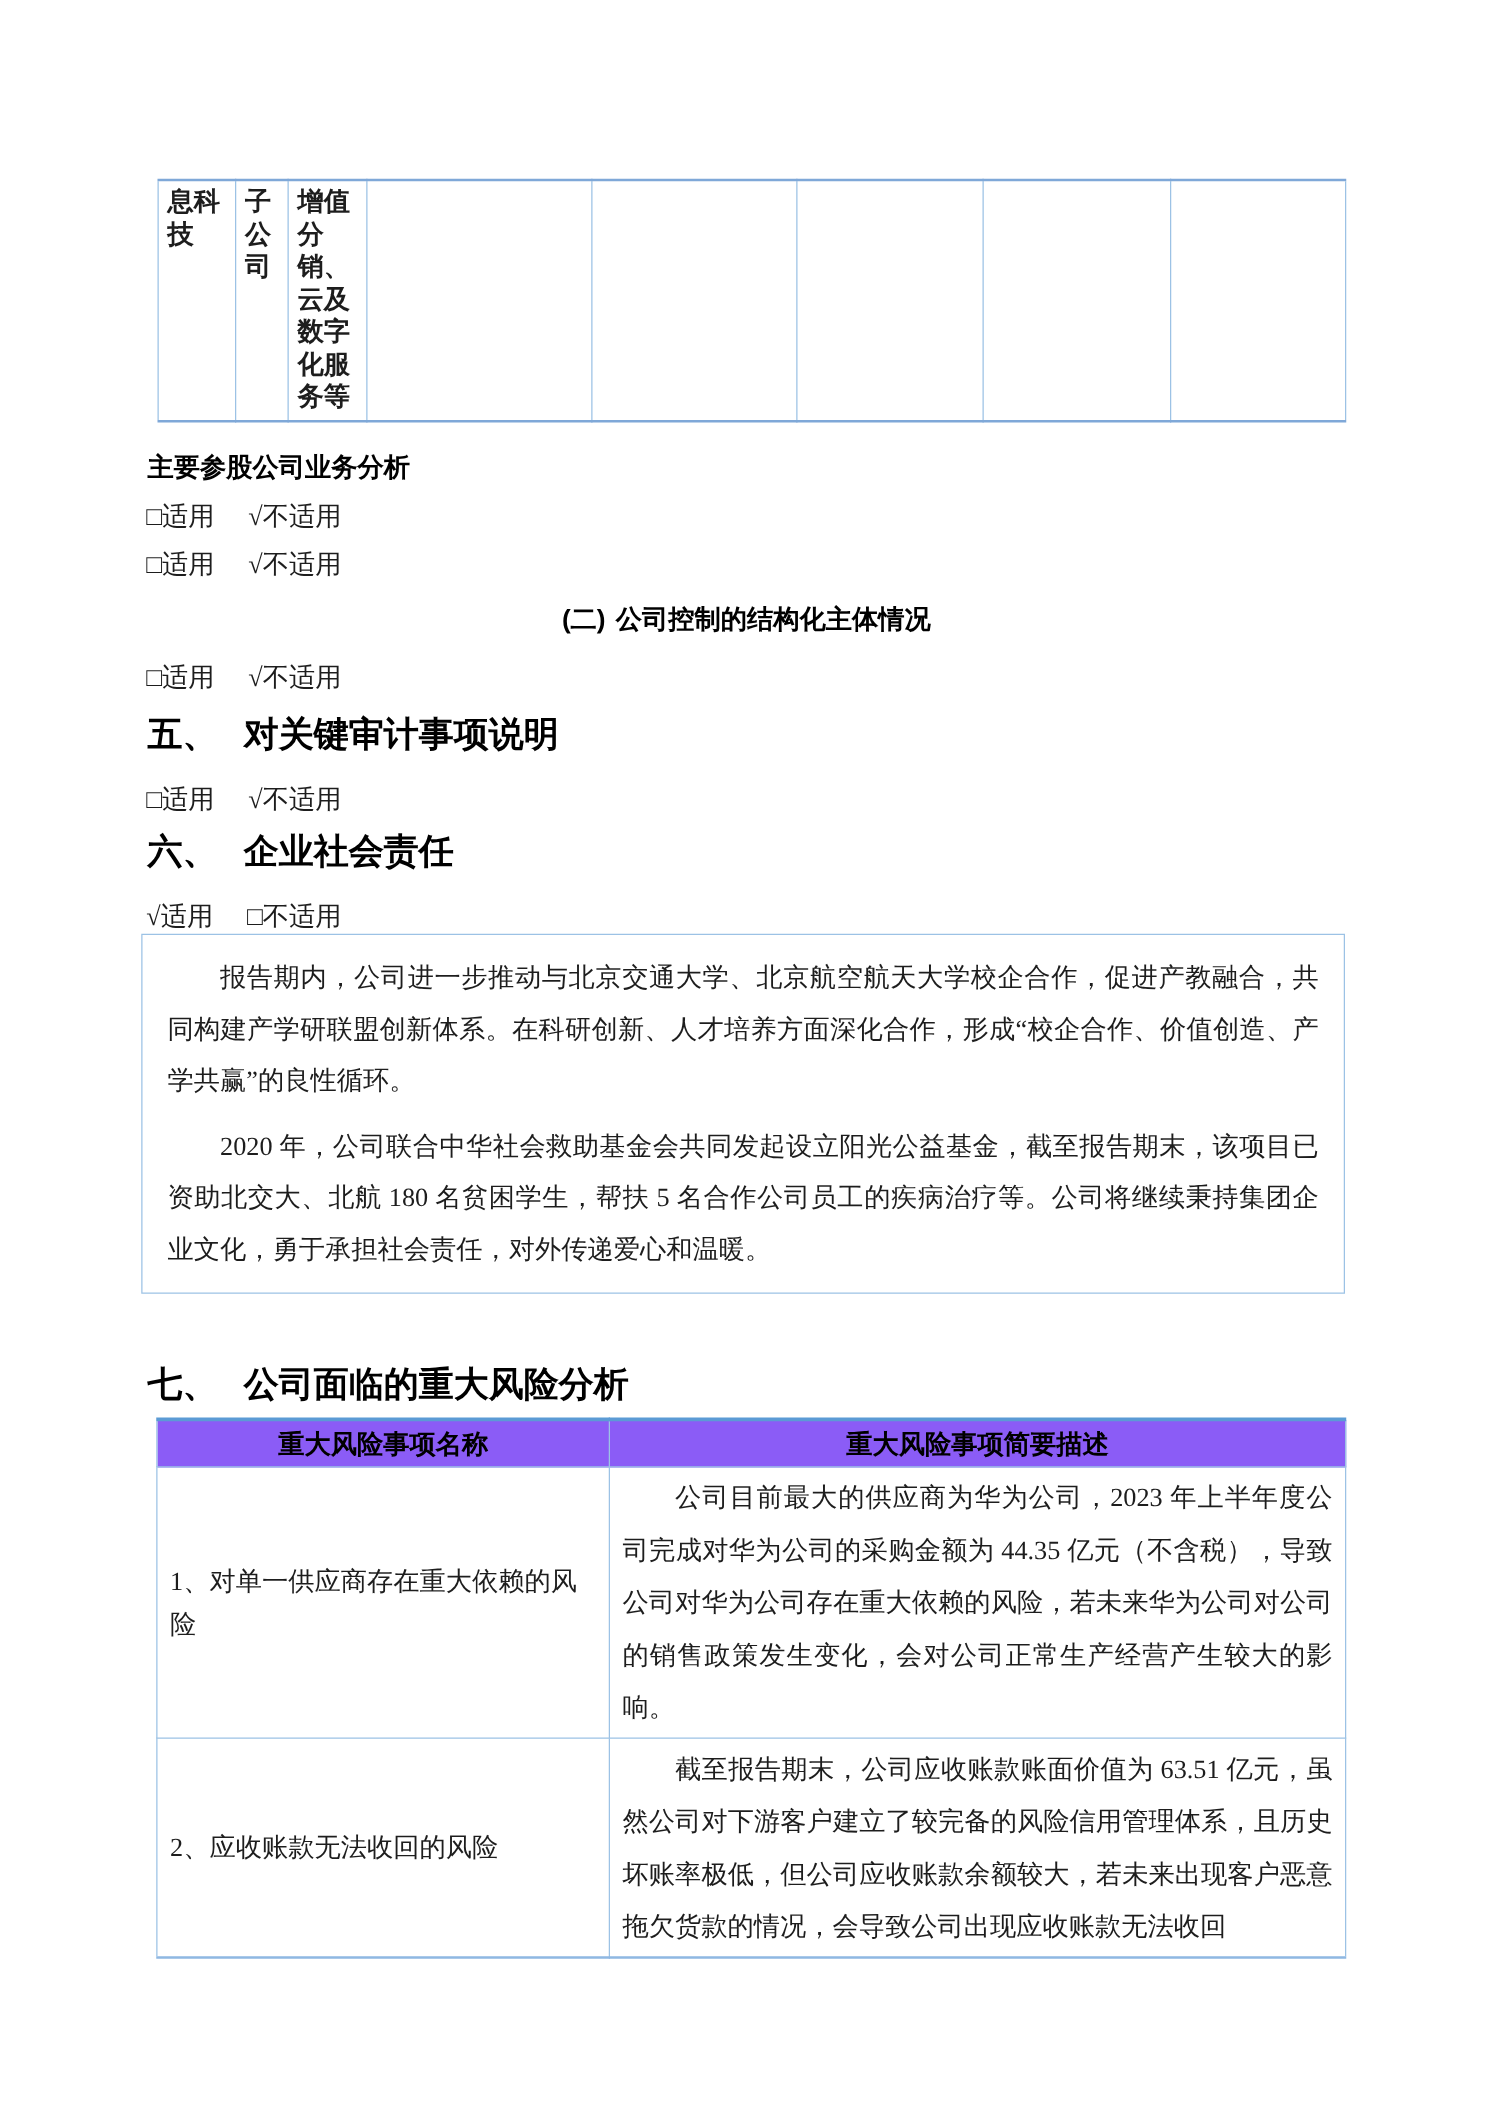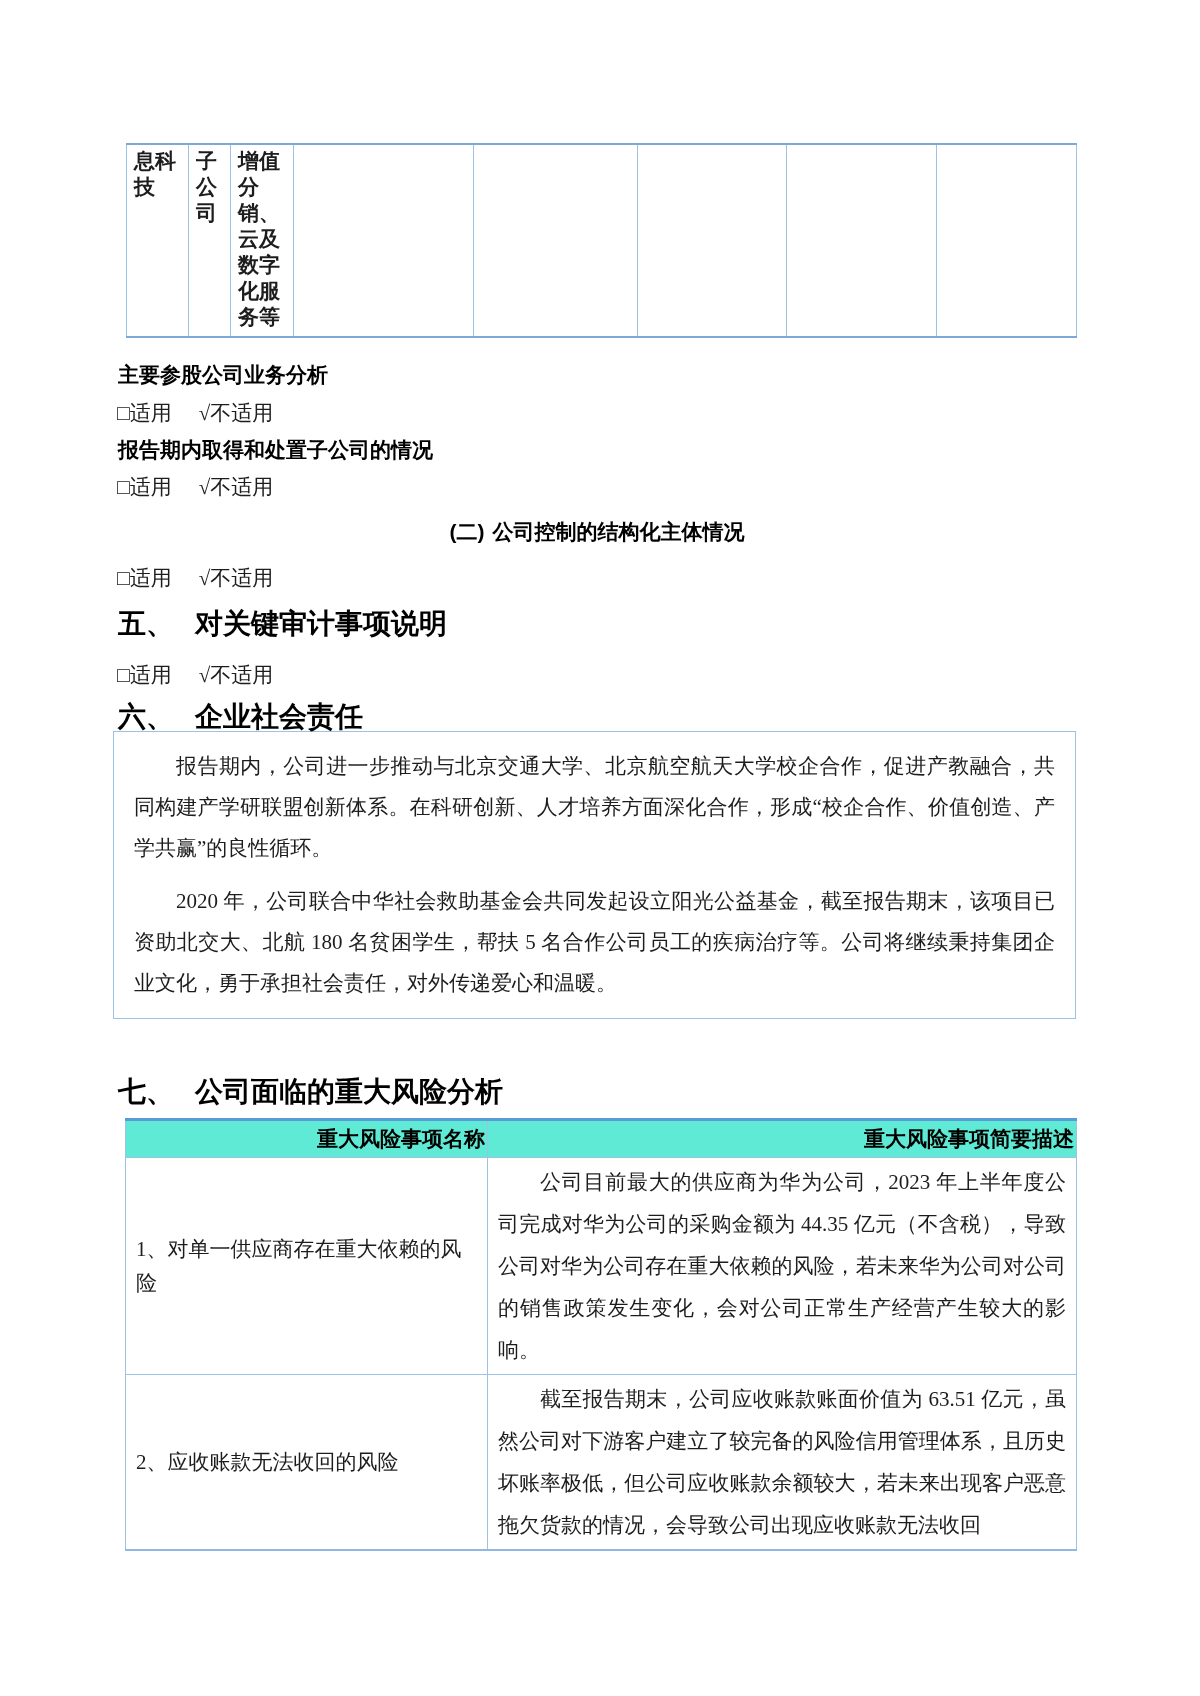--- a/index.html
+++ b/index.html
@@ -116,7 +116,6 @@
       <span class="opt">□适用</span><span>√不适用</span>
     </div>
 
-    <div class="sub-heading h-sub2">报告期内取得和处置子公司的情况</div>
     <div class="check-line ck2">
       <span class="opt">□适用</span><span>√不适用</span>
     </div>

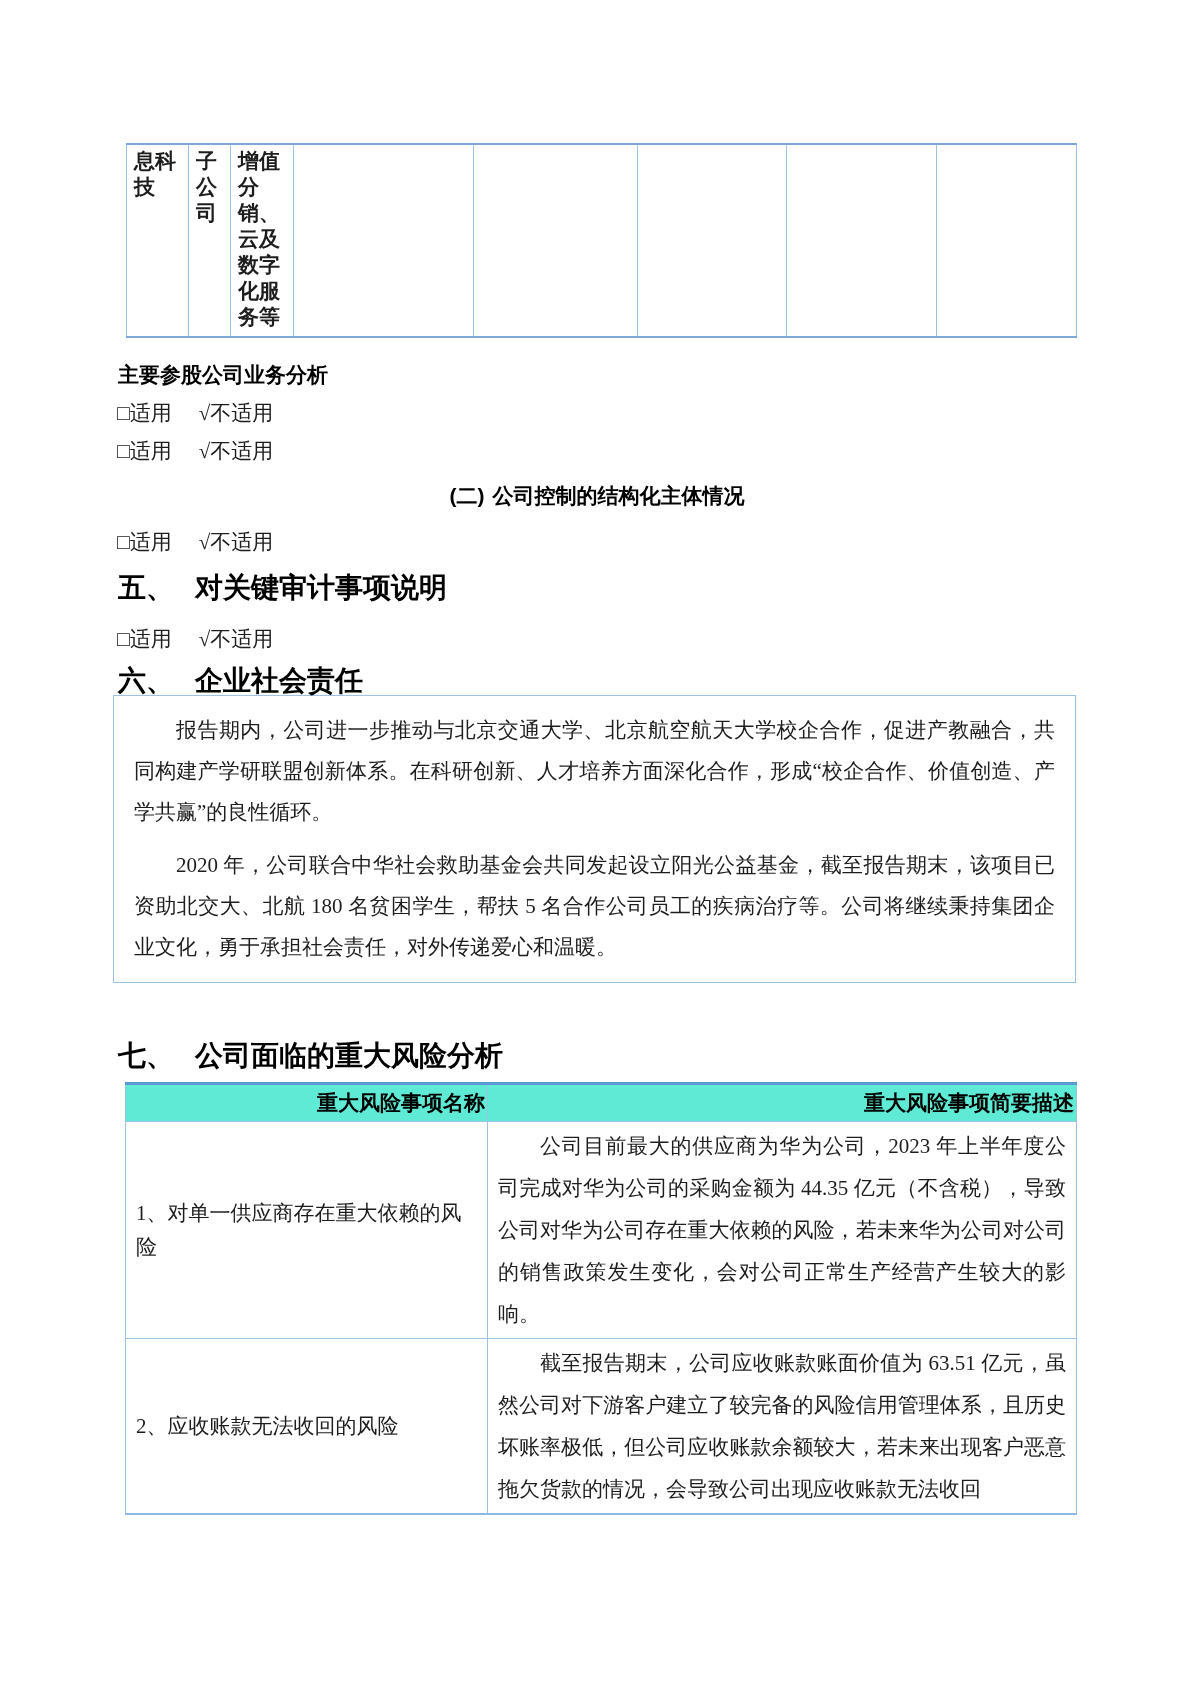--- a/index.html
+++ b/index.html
@@ -137,6 +137,9 @@
     <div class="h1-heading h1-six">
       <span class="num">六、</span><span>企业社会责任</span>
     </div>
+    <div class="check-line ck5">
+      <span class="opt">√适用</span><span>□不适用</span>
+    </div>
 
     <div class="text-box">
       <p>报告期内，公司进一步推动与北京交通大学、北京航空航天大学校企合作，促进产教融合，共同构建产学研联盟创新体系。在科研创新、人才培养方面深化合作，形成“校企合作、价值创造、产学共赢”的良性循环。</p>

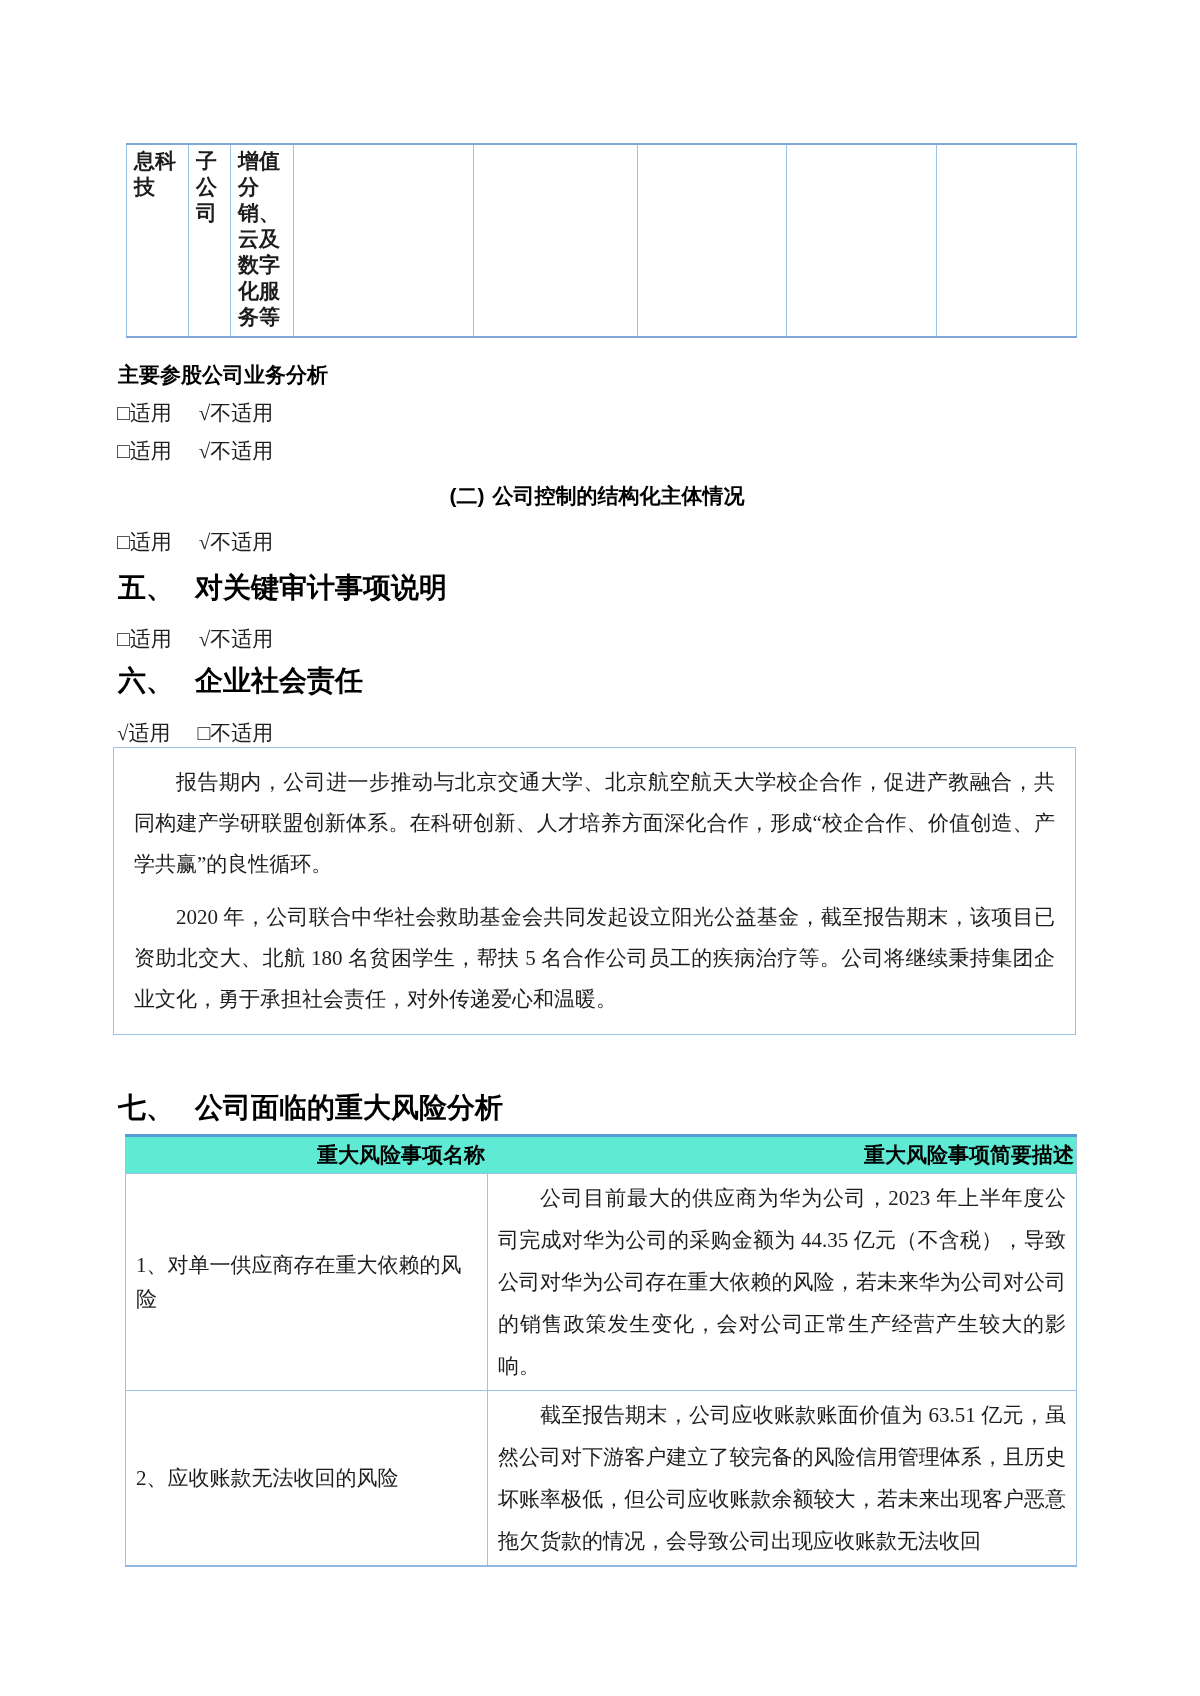--- a/index.html
+++ b/index.html
@@ -66,9 +66,9 @@
     border:1px solid #9CC2E5;border-top:3px solid #5B9BD5;border-bottom:2px solid #8FB8E2;
   }
   .risk-table th{
-    border:1px solid #9CC2E5;background:#5eead4;
+    border:1px solid #9CC2E5;background:#8b5cf6;
     font-family:Liberation Sans, sans-serif;font-weight:bold;
-    font-size:21px;color:#000;padding:4px 2px;text-align:right;
+    font-size:21px;color:#000;padding:4px 2px;text-align:center;
   }
   .risk-table td{border:1px solid #9CC2E5;vertical-align:middle;}
   .risk-table td.name-cell{

